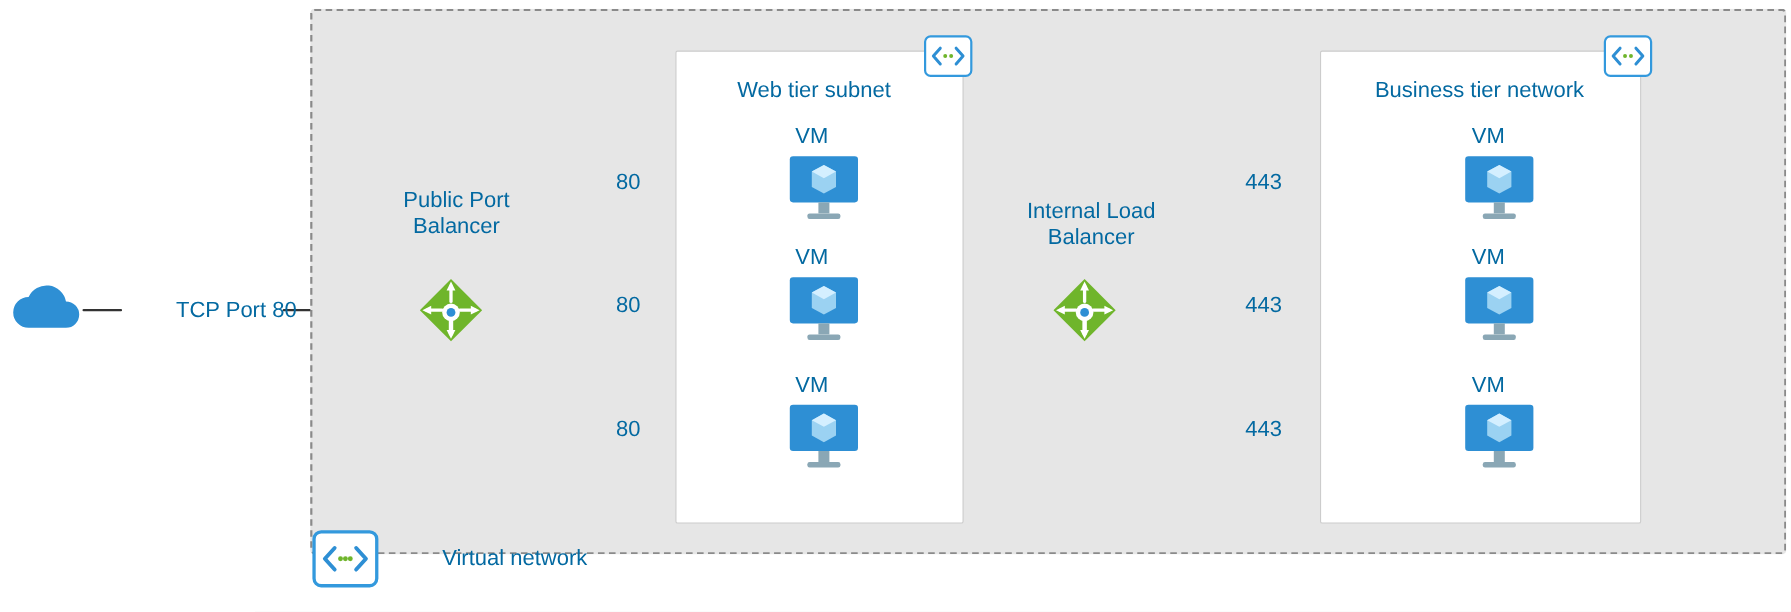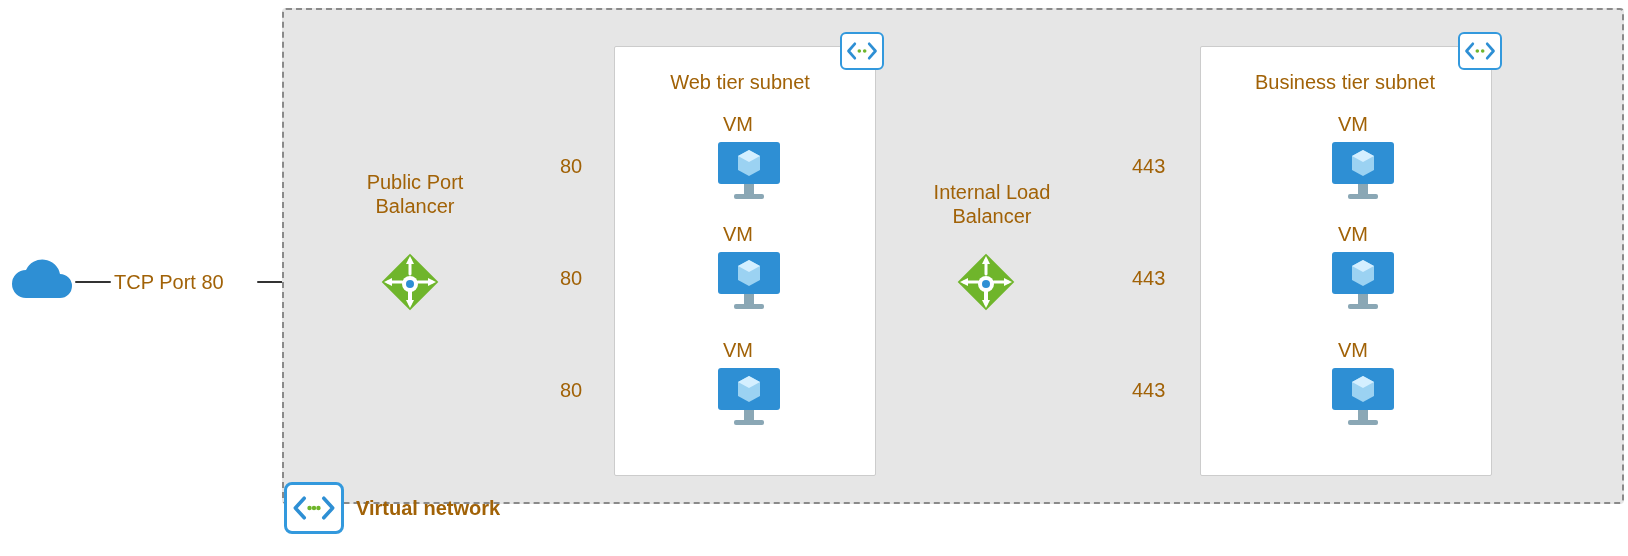--- a/index.html
+++ b/index.html
@@ -28,7 +28,7 @@
     text-align: center;
     white-space: pre;
     line-height: 1.2;
-    color: #a16207;
+    color: #0369a1;
   }
   .label.left {
     text-align: center;

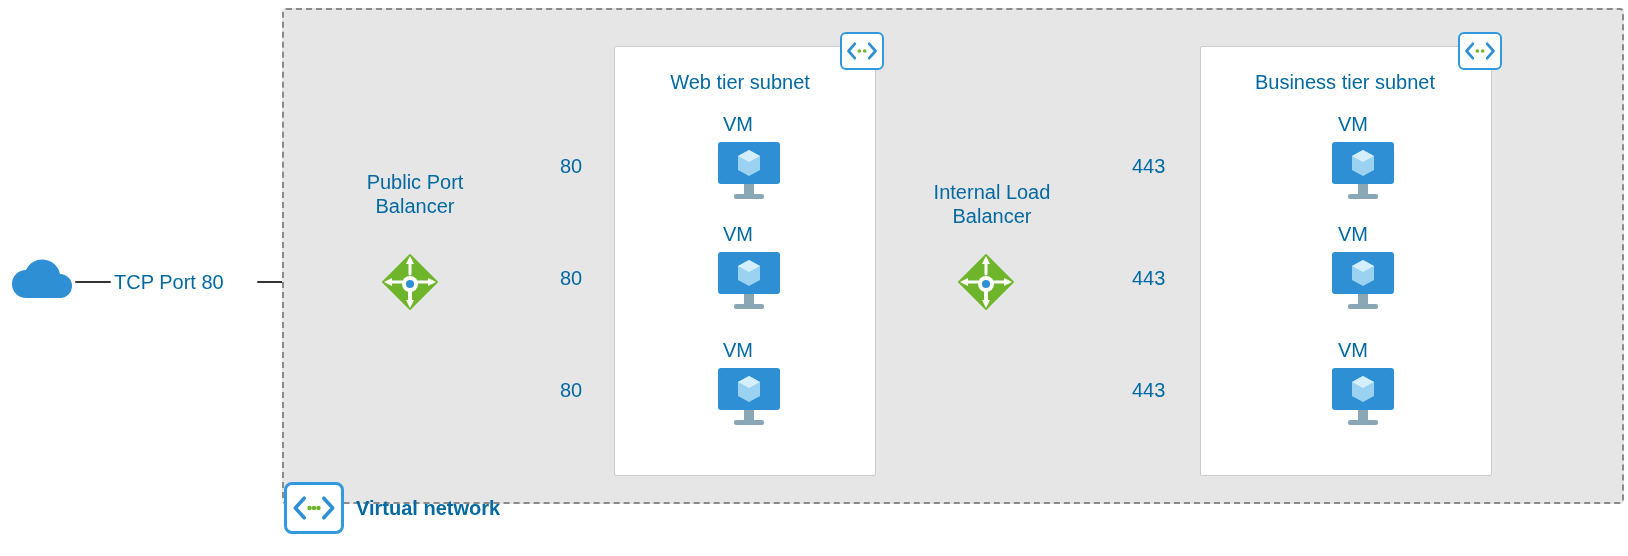--- a/index.html
+++ b/index.html
@@ -238,7 +238,7 @@
       <circle cx="23" cy="15" r="2" fill="#6fb52b"></circle>
     </svg>
   </div>
-  <div class="label" style="left:1220px; top:70px; width:250px;">Business tier subnet</div>
+  <div class="label" style="left:1220px; top:70px; width:250px;">Business tier network</div>
 
   <div class="label" style="left:1338px; top:112px;">VM</div>
   <div class="vm" style="left:1330px; top:140px;">

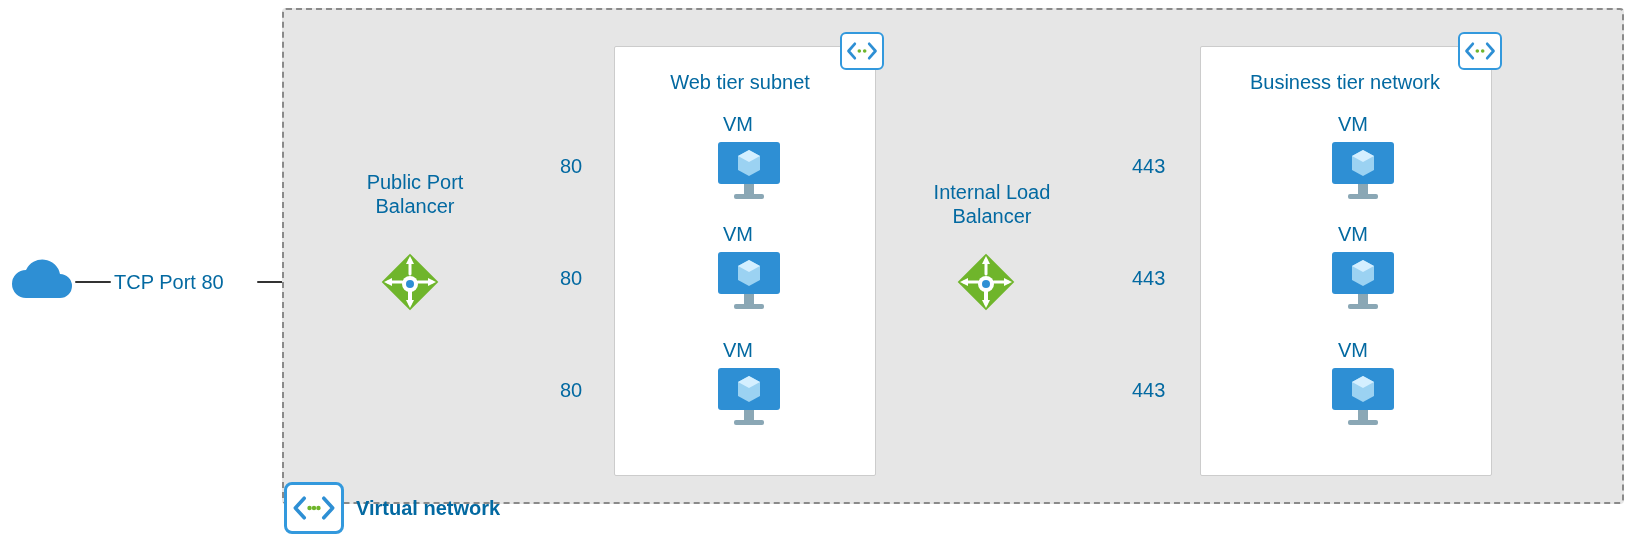--- a/index.html
+++ b/index.html
@@ -32,6 +32,7 @@
   }
   .label.left {
     text-align: center;
+    margin-left: 46px;
   }
 
   

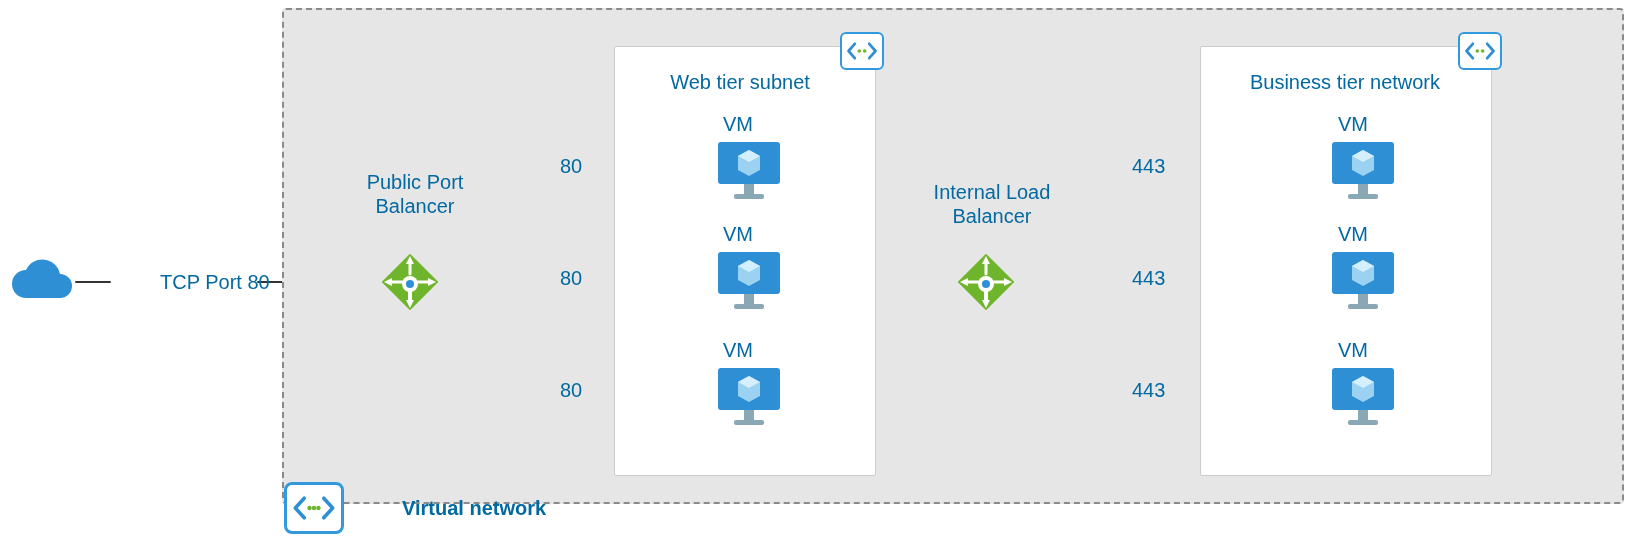--- a/index.html
+++ b/index.html
@@ -281,7 +281,7 @@
       <circle cx="32" cy="20" r="2.5" fill="#6fb52b"></circle>
     </svg>
   </div>
-  <div class="label left" style="left:356px; top:496px;font-weight:bold;">Virtual network</div>
+  <div class="label left" style="left:356px; top:496px;">Virtual network</div>
 
 </div>
 

